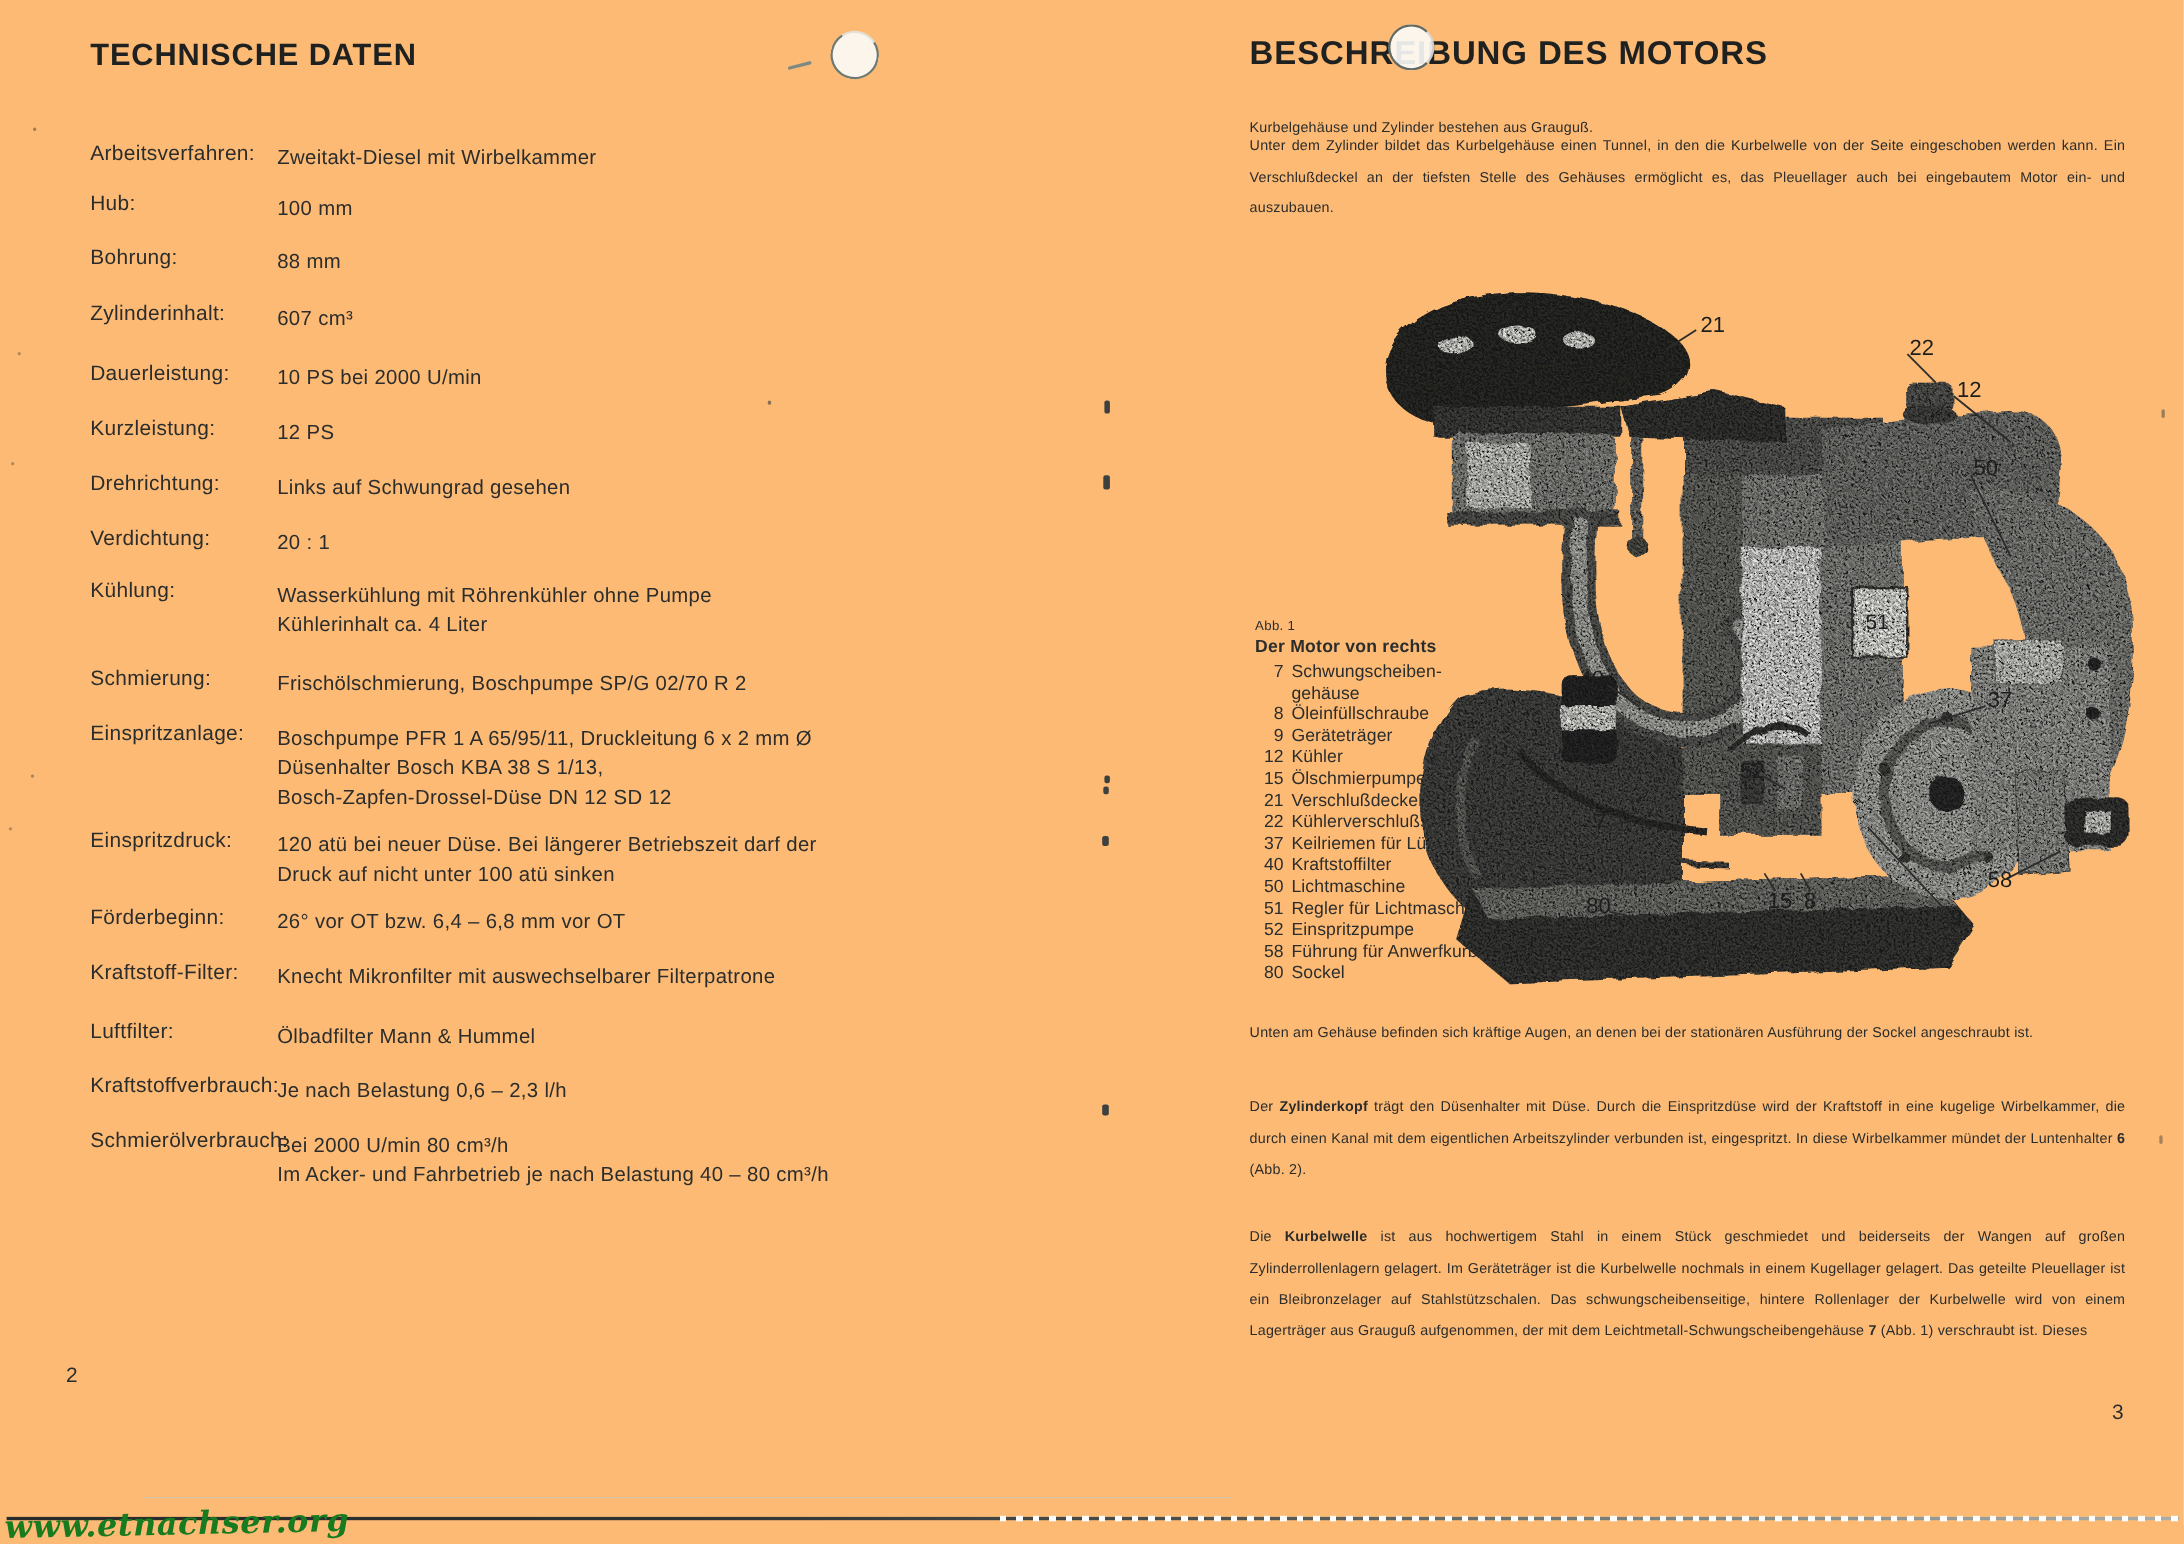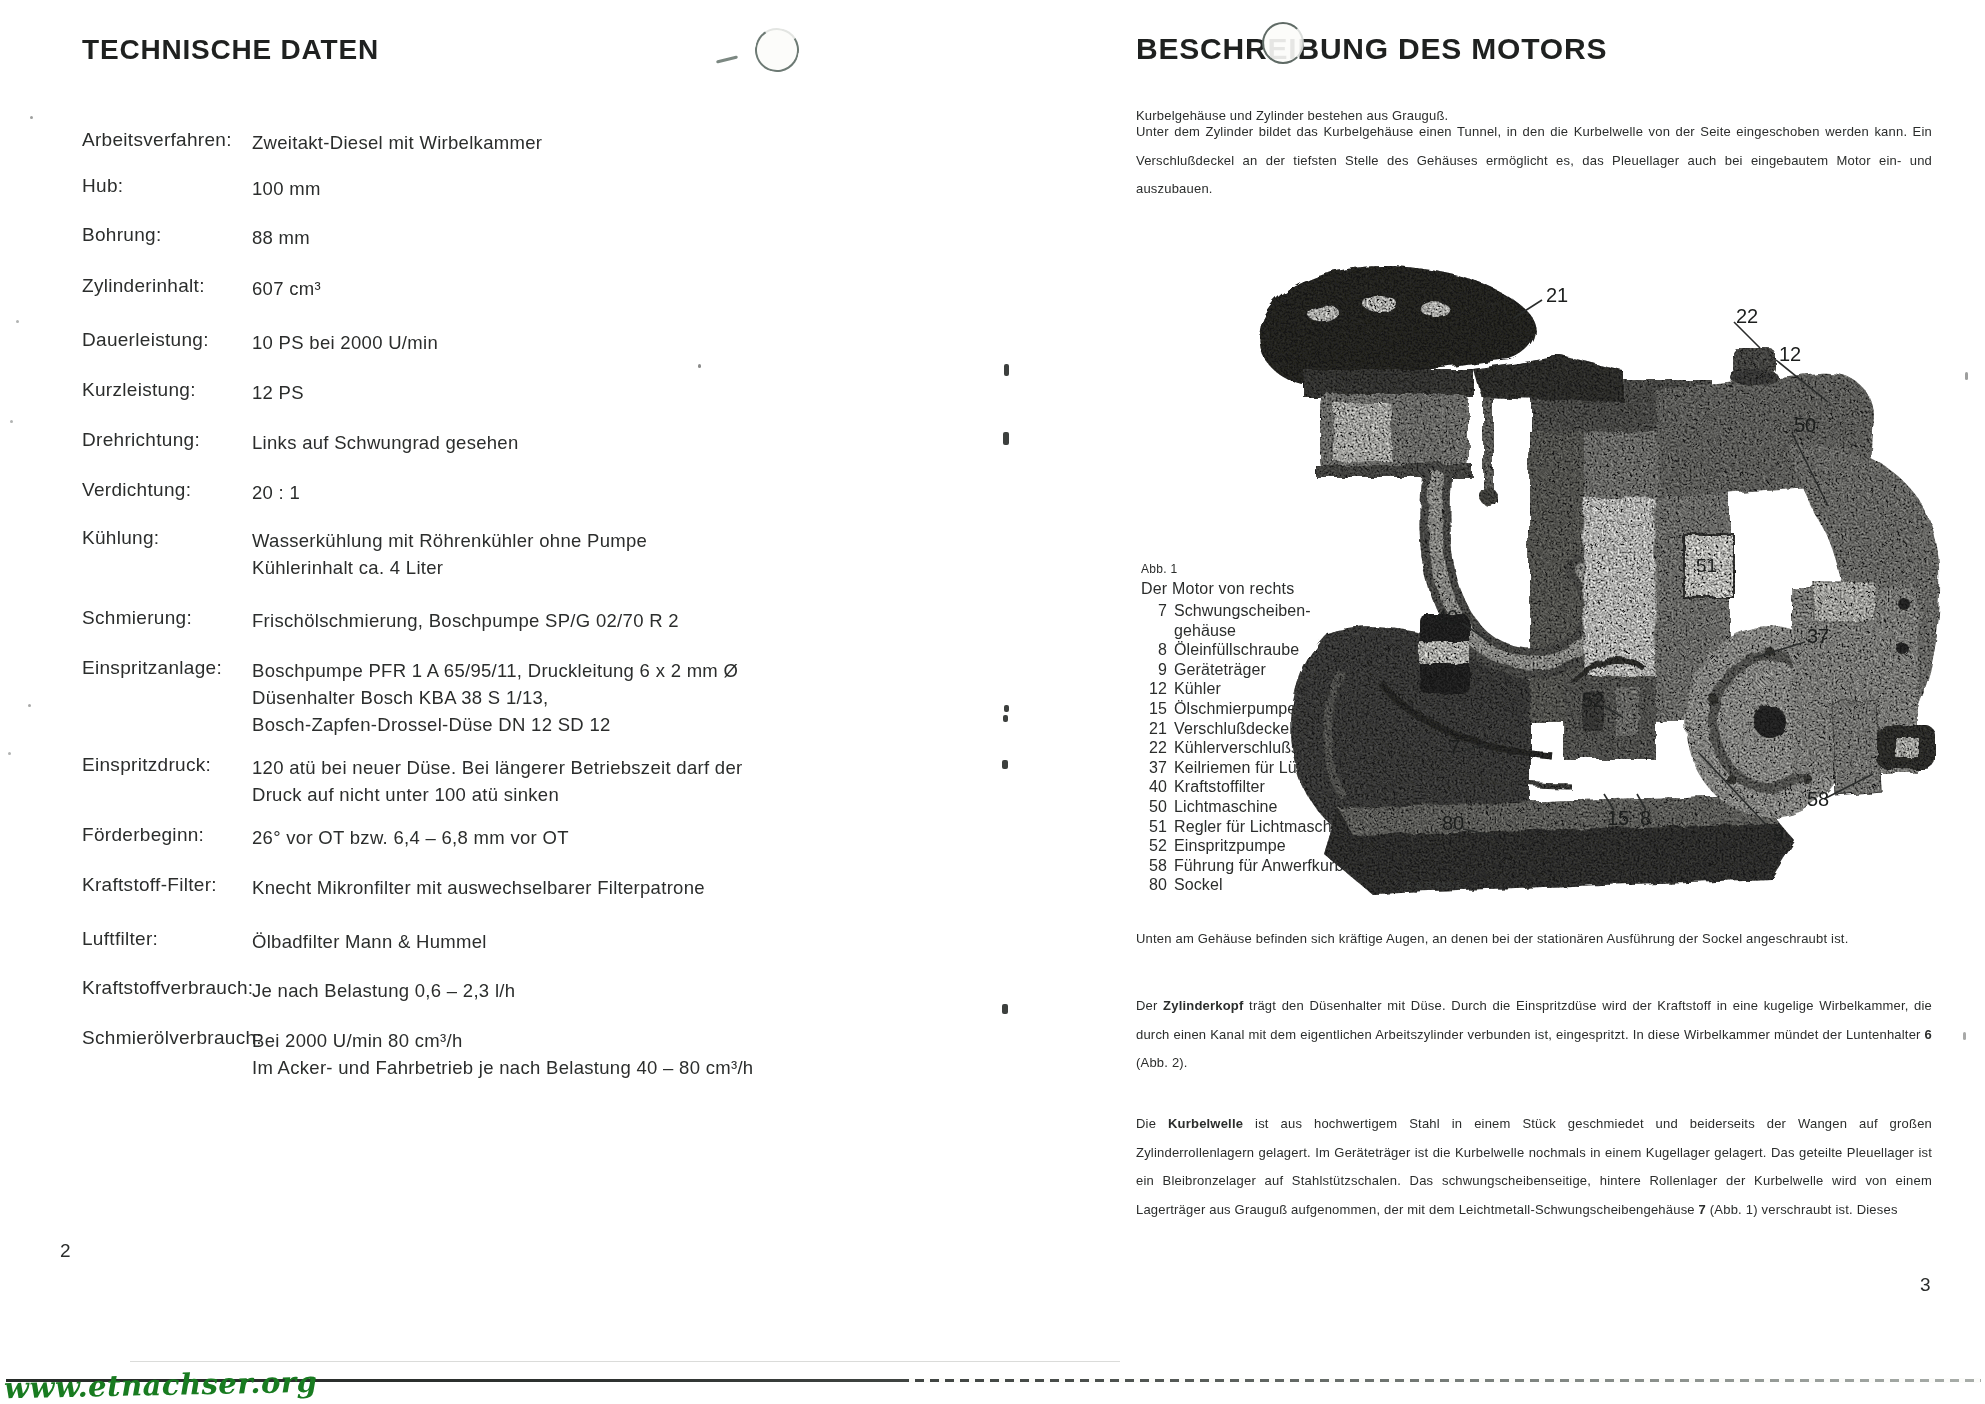--- a/index.html
+++ b/index.html
@@ -6,7 +6,7 @@
   body{background:#e8e8e4;}
   .sheet{
     position:relative; width:1985px; height:1404px; overflow:hidden;
-    background:#ffffff;
+    background:#fdba74;
     font-family:"Liberation Sans", sans-serif;
     color:#2b2d2c;
   }

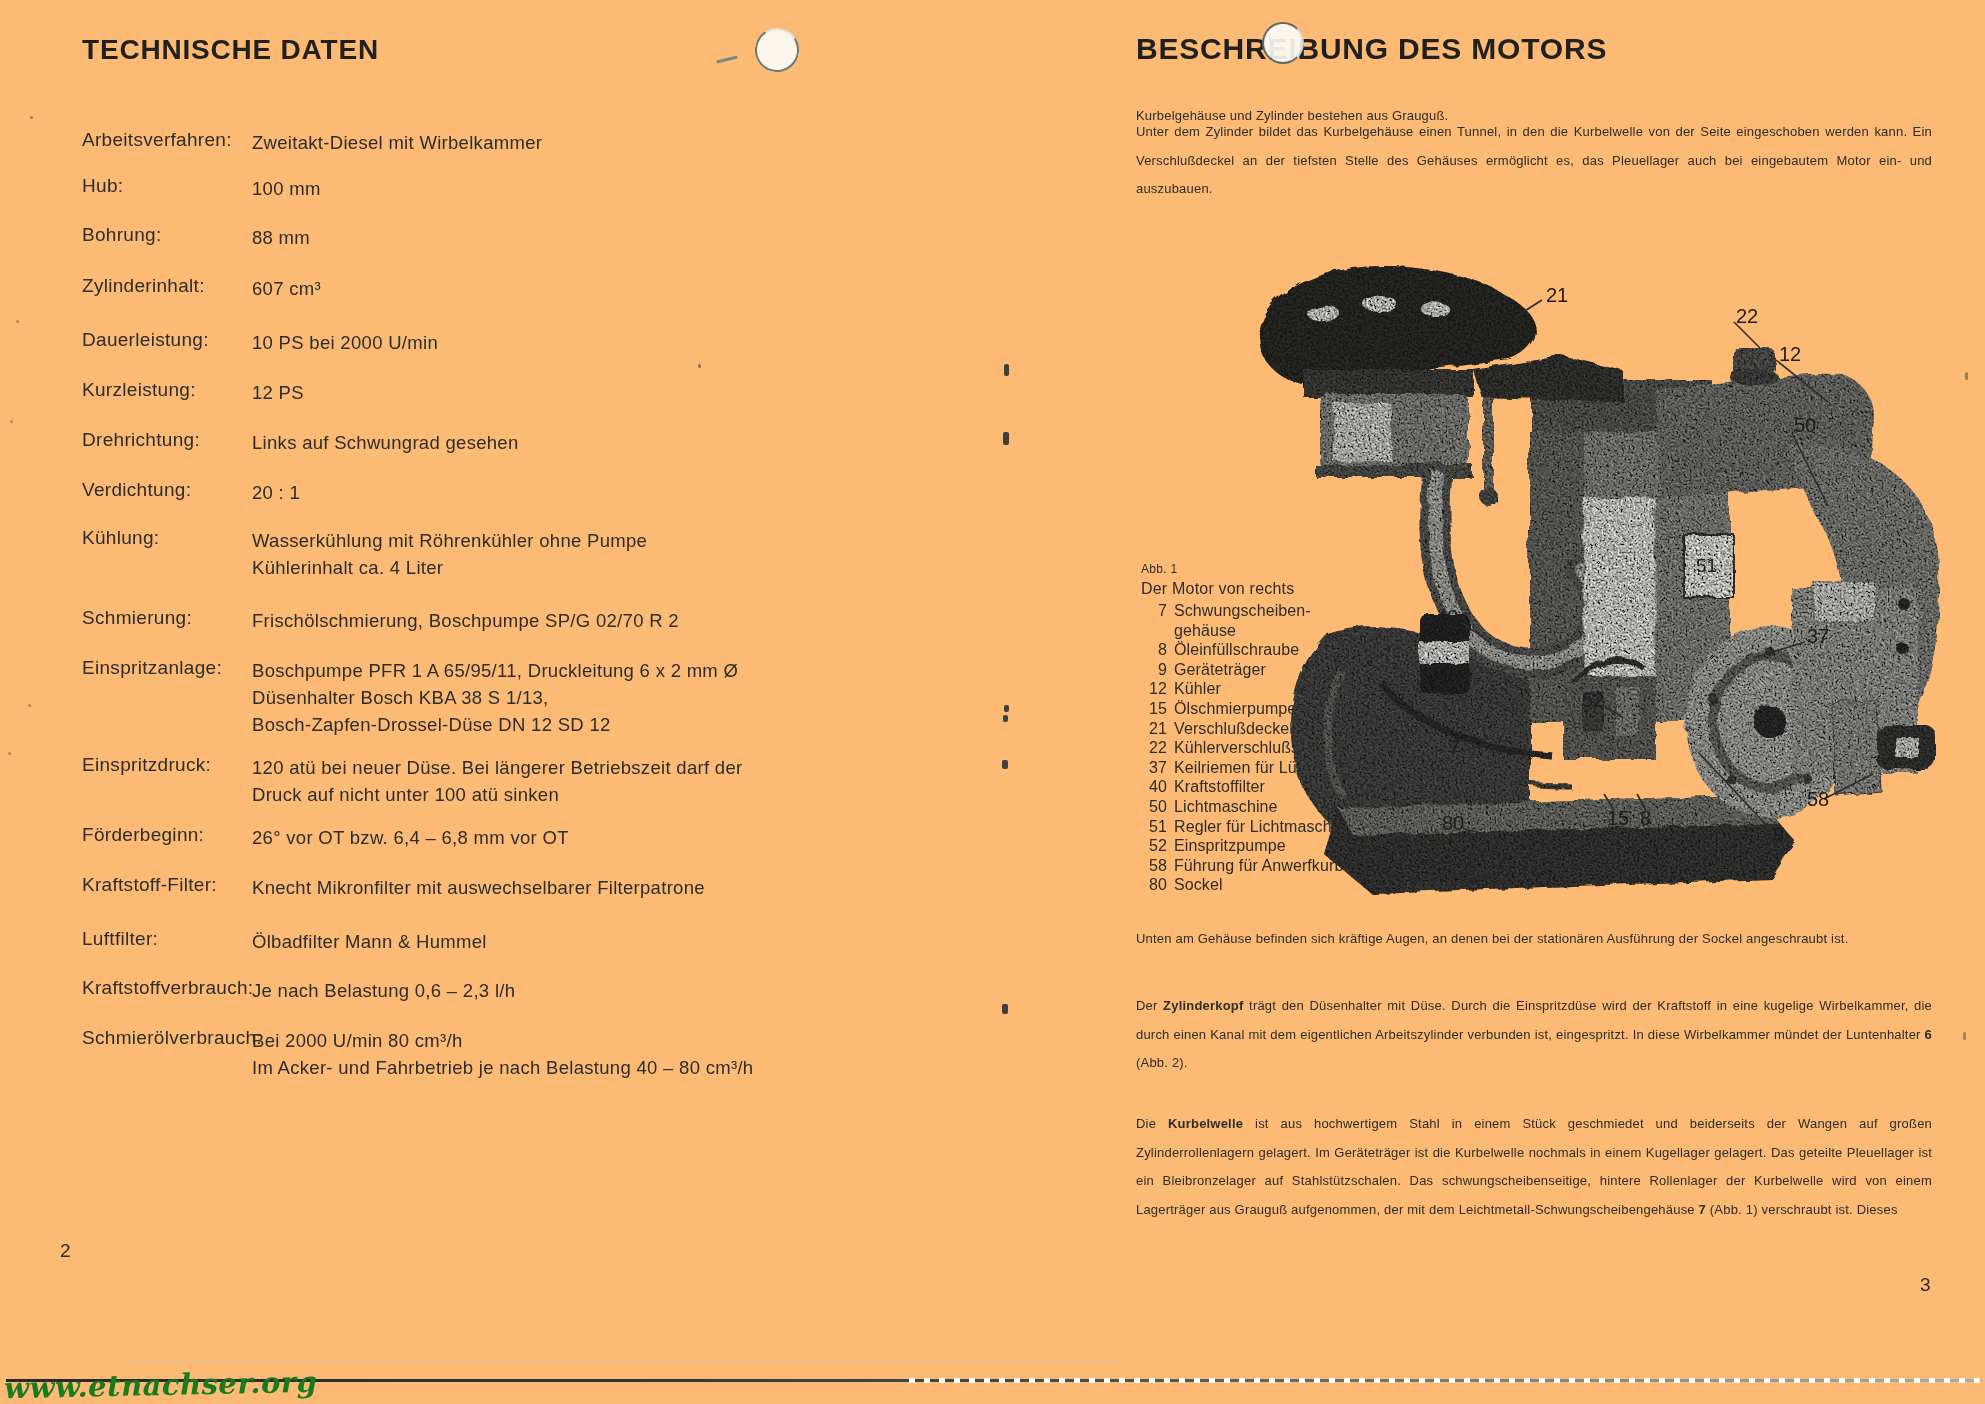--- a/index.html
+++ b/index.html
@@ -48,7 +48,7 @@
   
   .fig-caption{position:absolute; left:1141px; top:562px; width:260px; color:#2b2d2c;}
   .fig-caption .cap-title{font-size:12px; letter-spacing:0.3px; margin-bottom:4px;}
-  .fig-caption .cap-sub{font-size:16px; font-weight:normal; letter-spacing:0.2px; margin-bottom:3px;}
+  .fig-caption .cap-sub{font-size:16px; font-weight:bold; letter-spacing:0.2px; margin-bottom:3px;}
   .lg-row{display:flex; font-size:16px; line-height:19.6px; letter-spacing:0.1px;}
   .lg-n{width:26px; text-align:right; flex:0 0 26px;}
   .lg-t{margin-left:7px; white-space:pre-line;}

